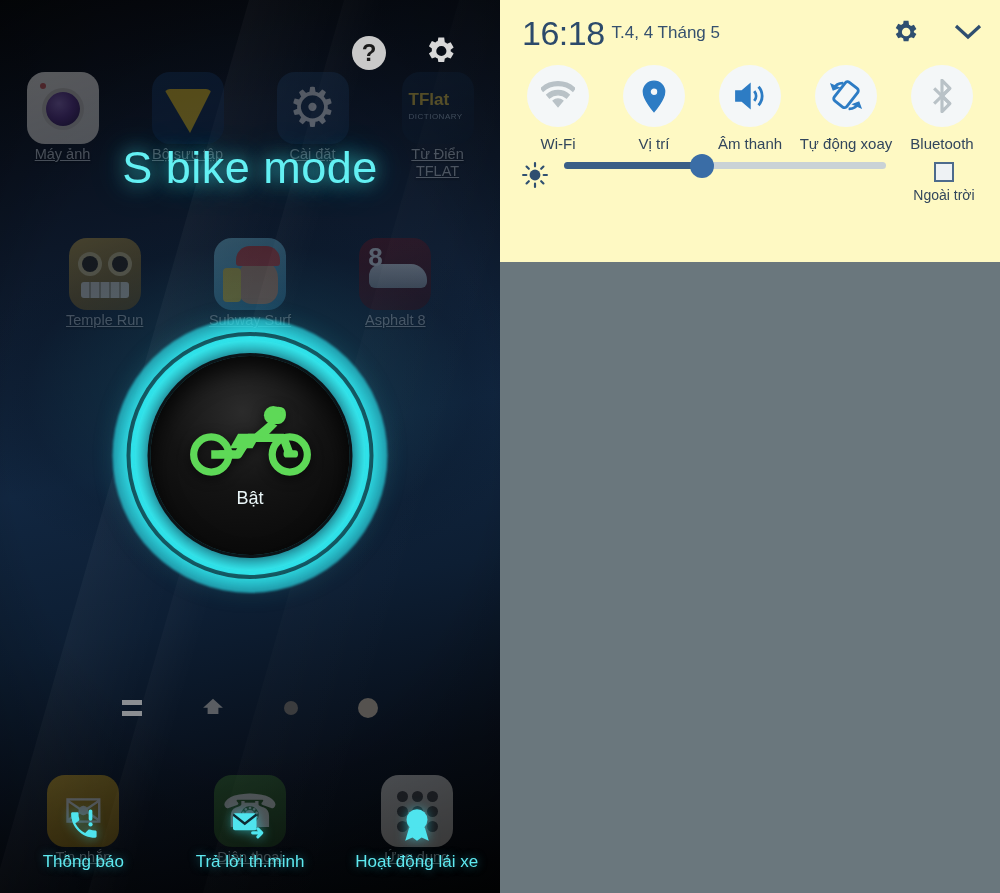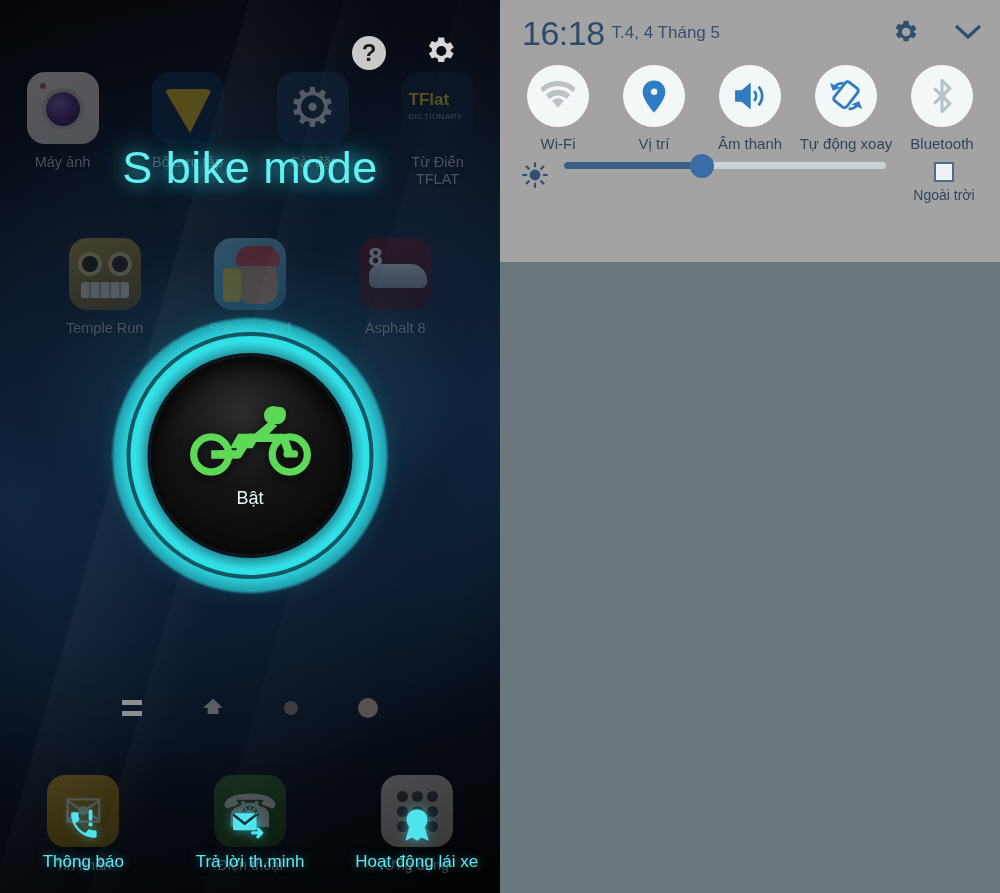--- a/index.html
+++ b/index.html
@@ -116,7 +116,7 @@
 
   
   #right { position:relative; width:500px; height:893px; overflow:hidden; background:#6a777d; }
-  .qs { position:absolute; left:0; right:0; top:0; height:262px; background:#a3a3a3; }
+  .qs { position:absolute; left:0; right:0; top:0; height:262px; background:#fef9c3; }
   .qs-top { display:flex; align-items:center; padding:14px 16px 0 22px; }
   .clock { font-size:34px; color:#2c4a6b; font-weight:normal; letter-spacing:-.5px; }
   .qs-date { font-size:17px; color:#35506e; margin-left:7px; padding-bottom:2px; }

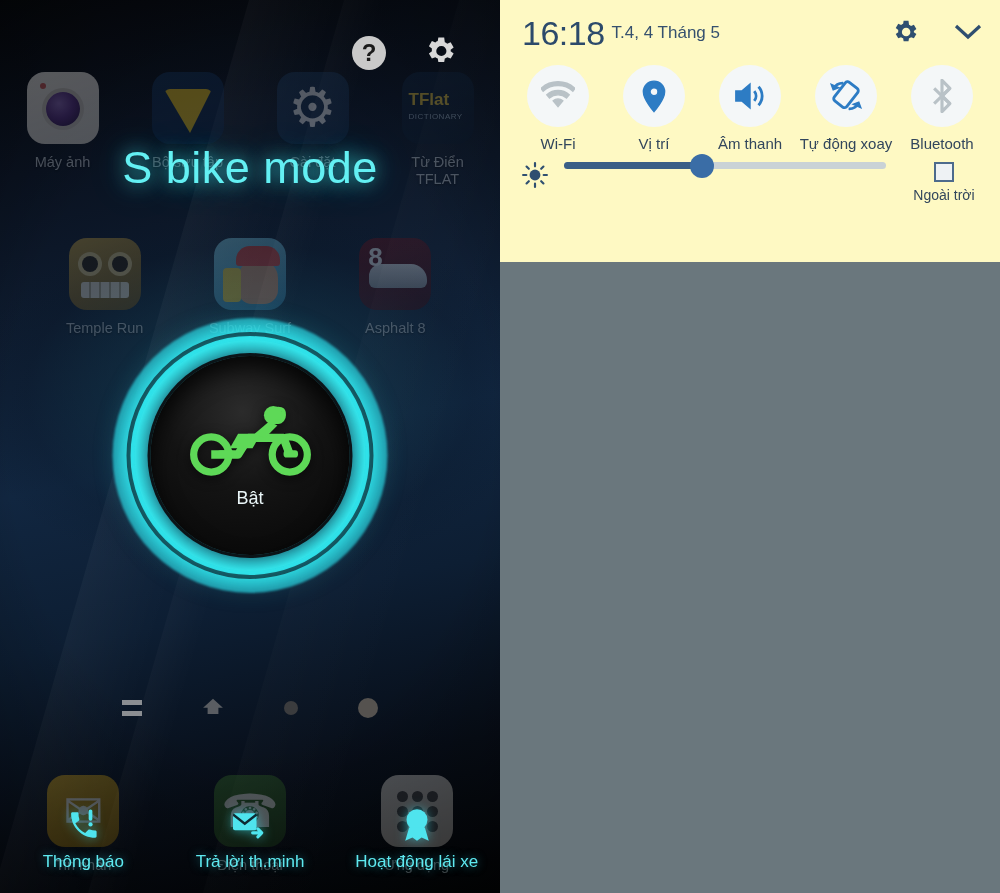--- a/index.html
+++ b/index.html
@@ -35,7 +35,7 @@
   .appgrid { position:absolute; left:0; right:0; display:flex; }
   .appcell { flex:1; display:flex; flex-direction:column; align-items:center; }
   .appicon { width:72px; height:72px; border-radius:18px; position:relative; overflow:hidden; }
-  .applabel { margin-top:10px; font-size:14.5px; color:#bfc6cc; text-shadow:0 1px 2px #000; white-space:nowrap;}
+  .applabel { margin-top:2px; font-size:14.5px; color:#bfc6cc; text-shadow:0 1px 2px #000; white-space:nowrap;text-decoration:underline;}
   .dim { opacity:.34; }
   .dim2 { opacity:.30; }
 

